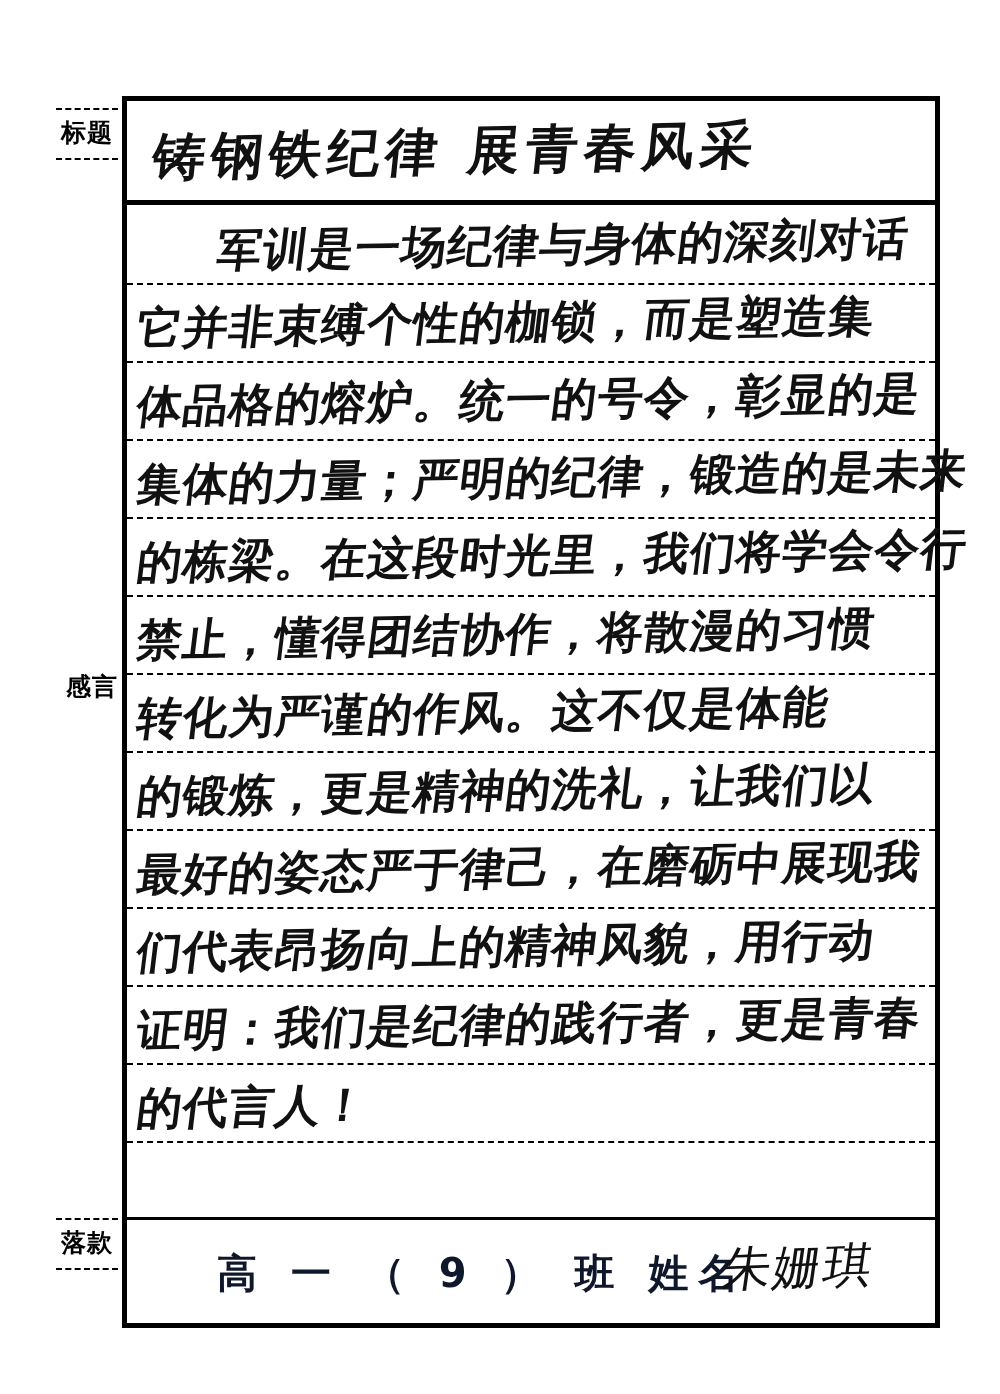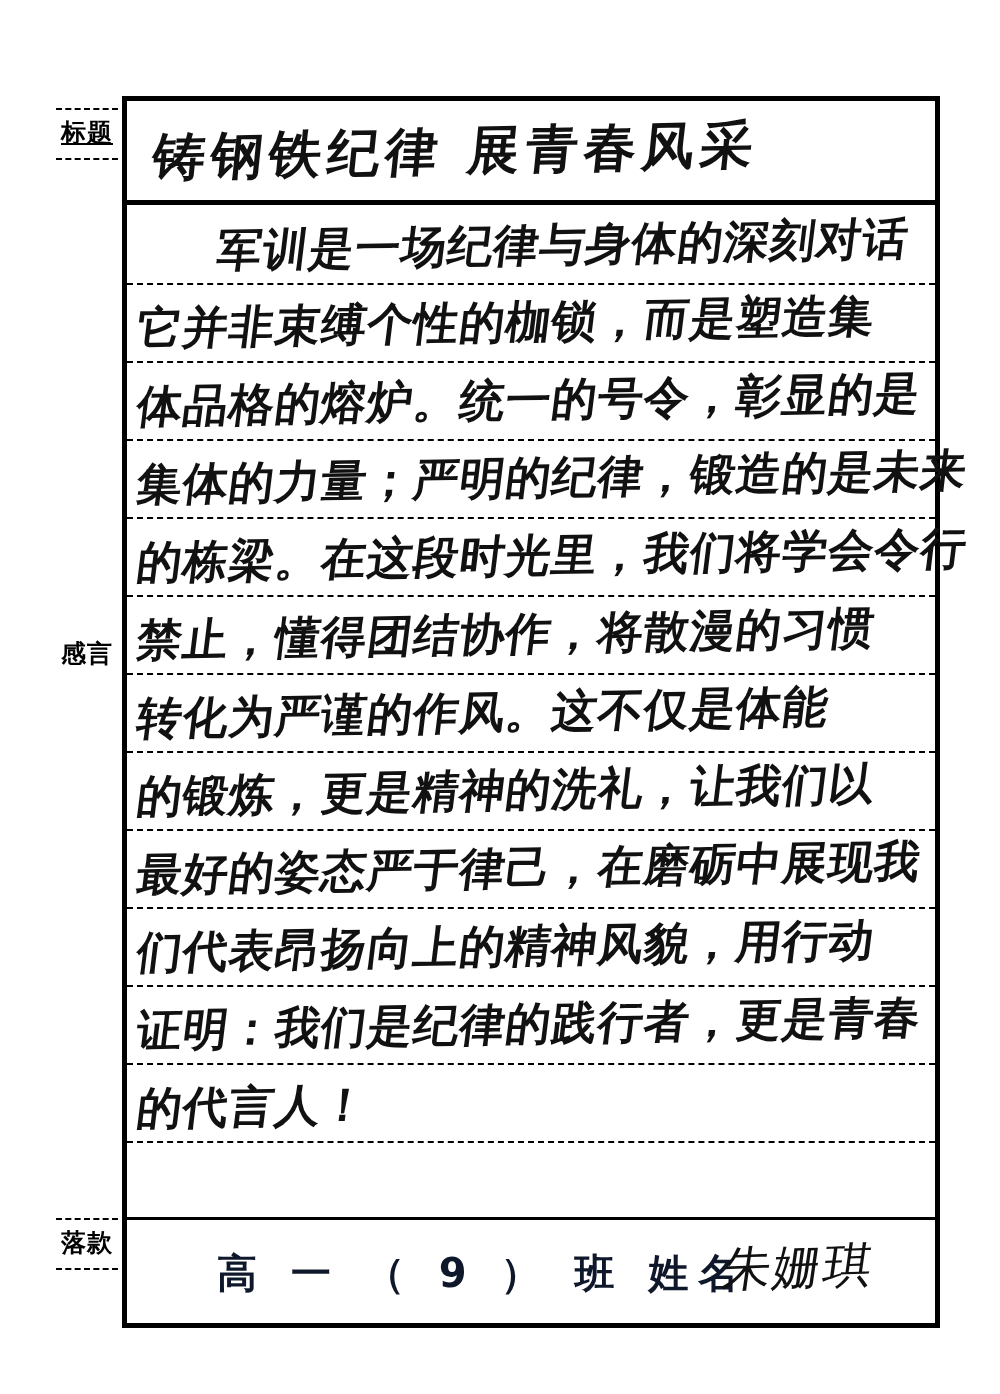--- a/index.html
+++ b/index.html
@@ -51,7 +51,6 @@
     border-top: 2px dashed #000;
     border-bottom: 2px dashed #000;
     padding: 8px 0 10px 0;
-    text-decoration: underline;
   }
   .side-label.body-label {
     top: 543px;

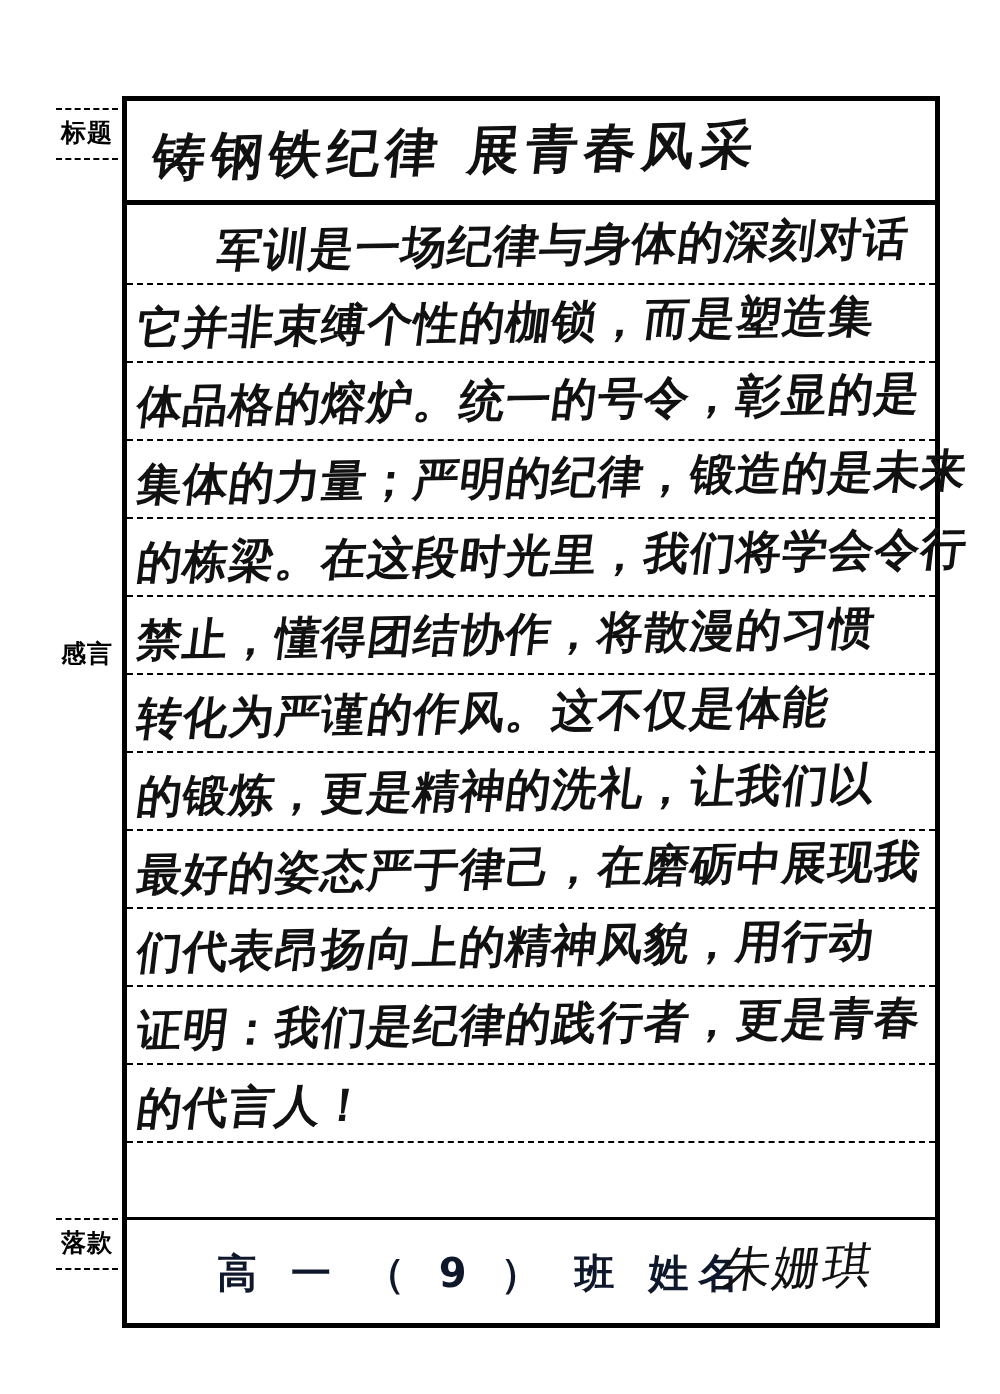--- a/index.html
+++ b/index.html
@@ -53,7 +53,8 @@
     padding: 8px 0 10px 0;
   }
   .side-label.body-label {
-    top: 543px;
+    top: 576px;
+    text-align: right;
   }
   .side-label.sign-label {
     top: 1122px;

